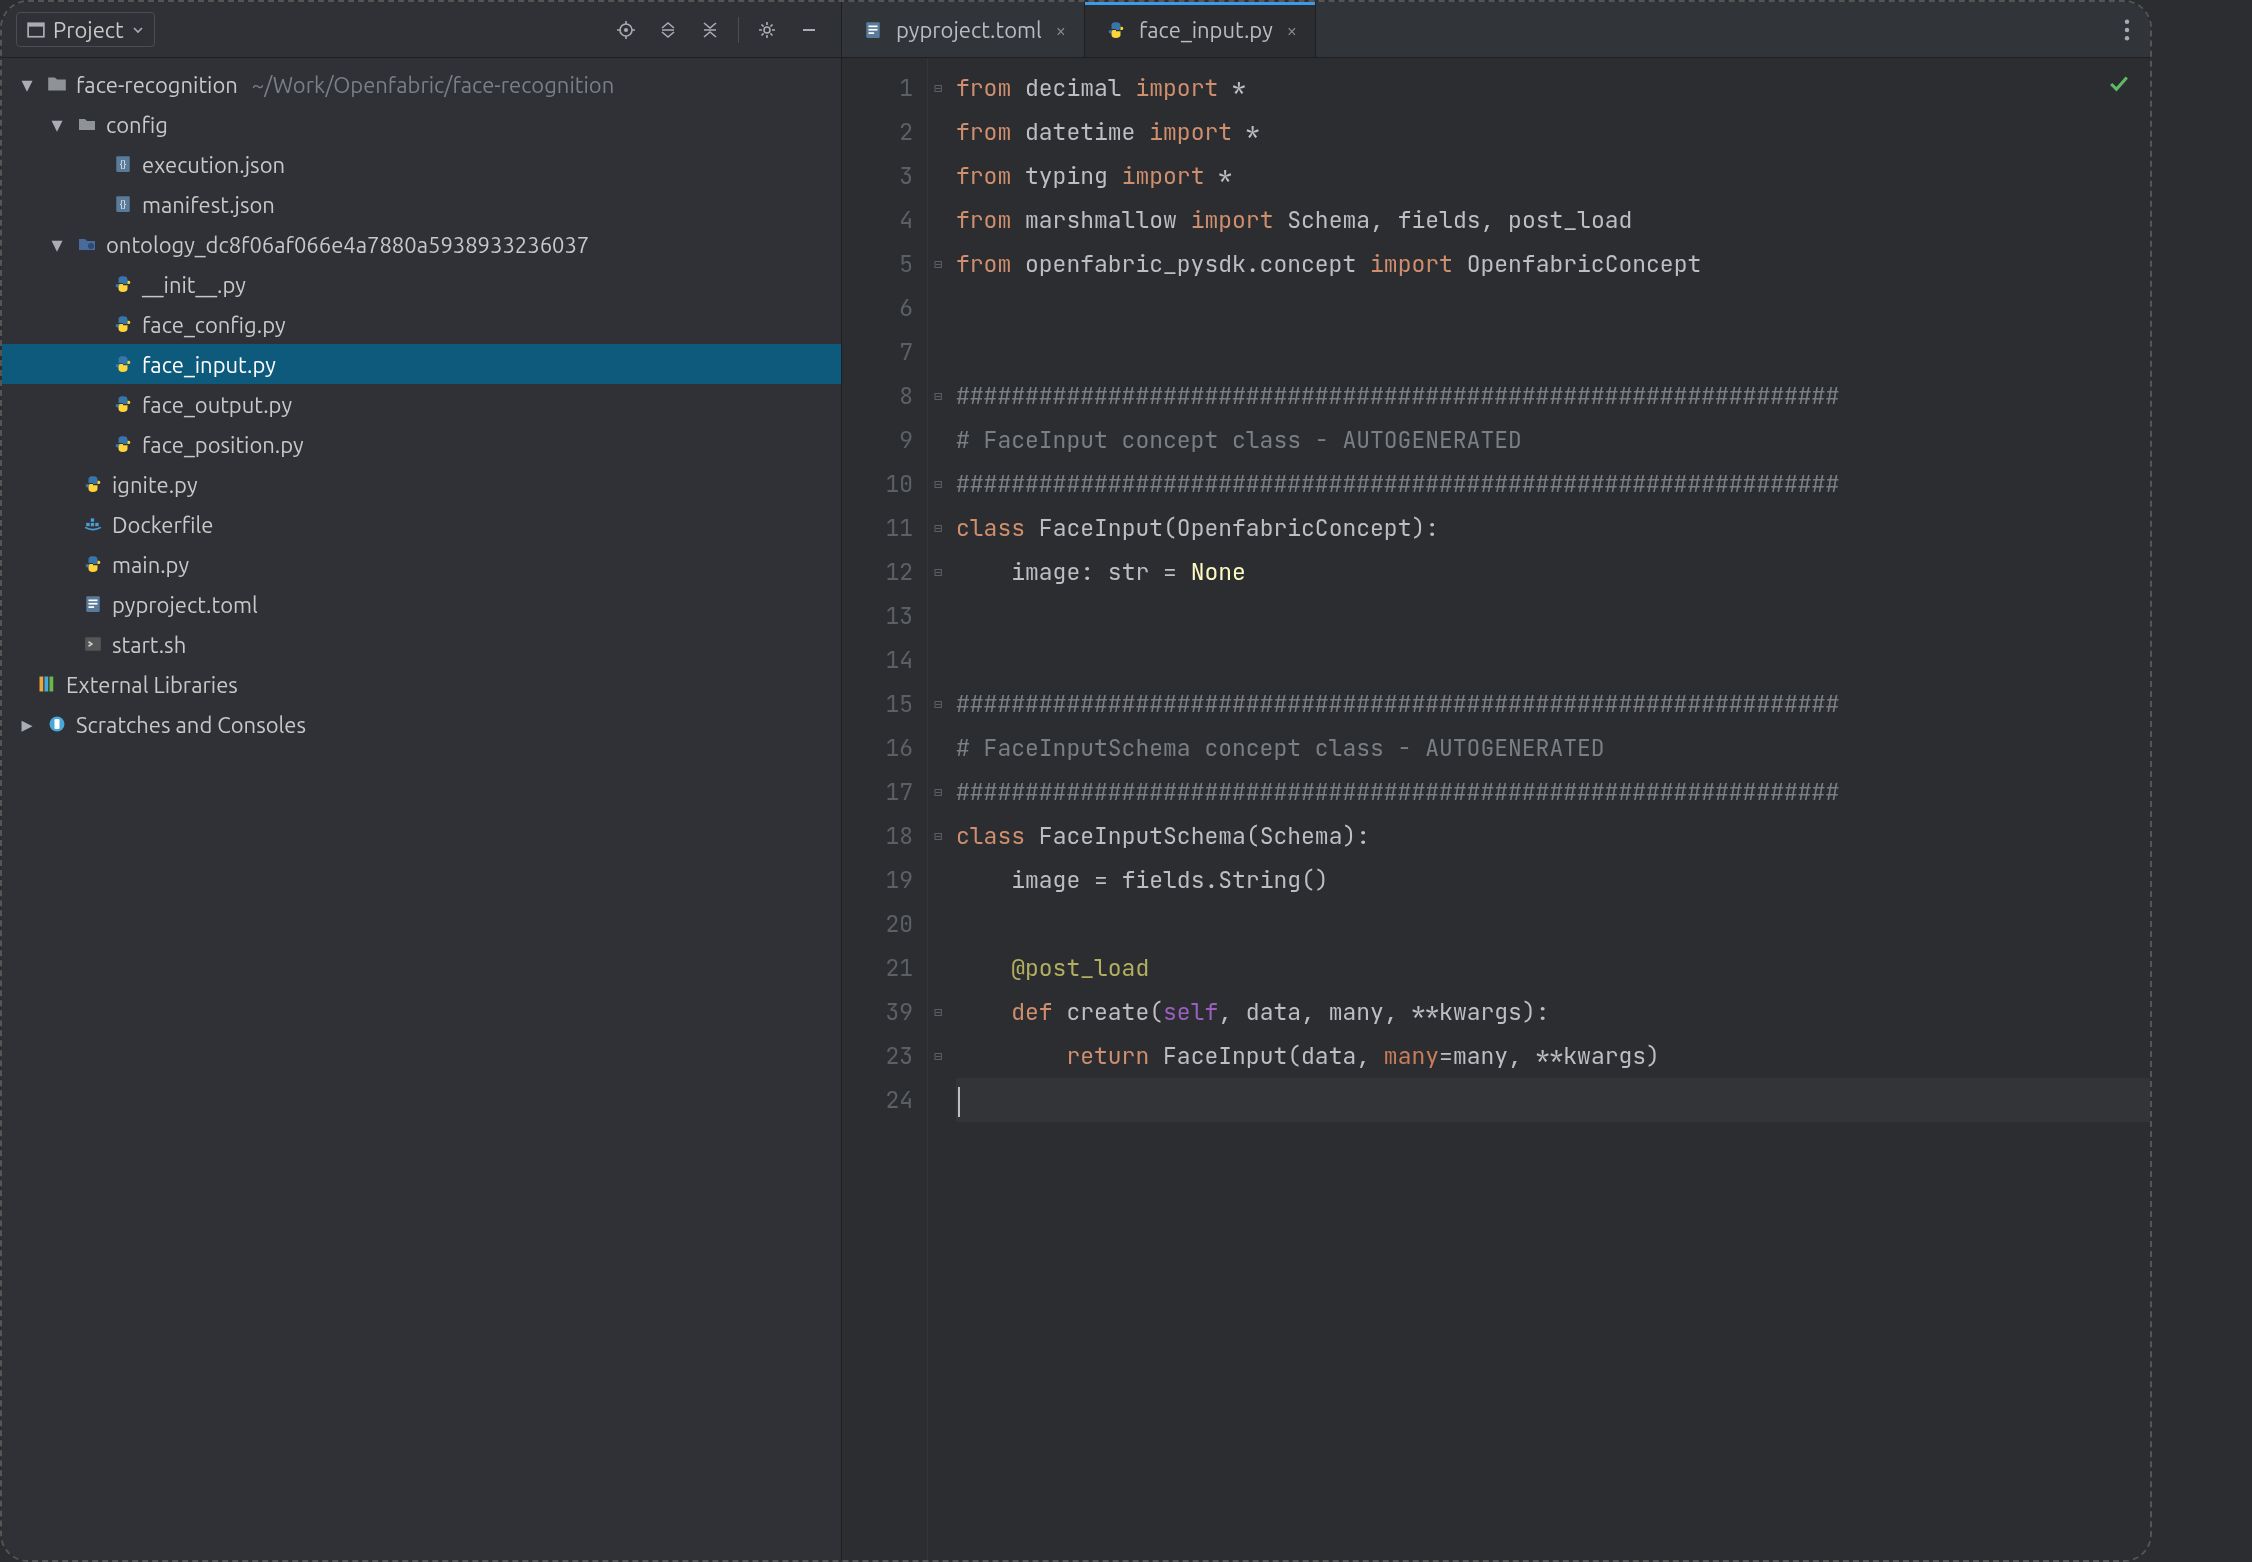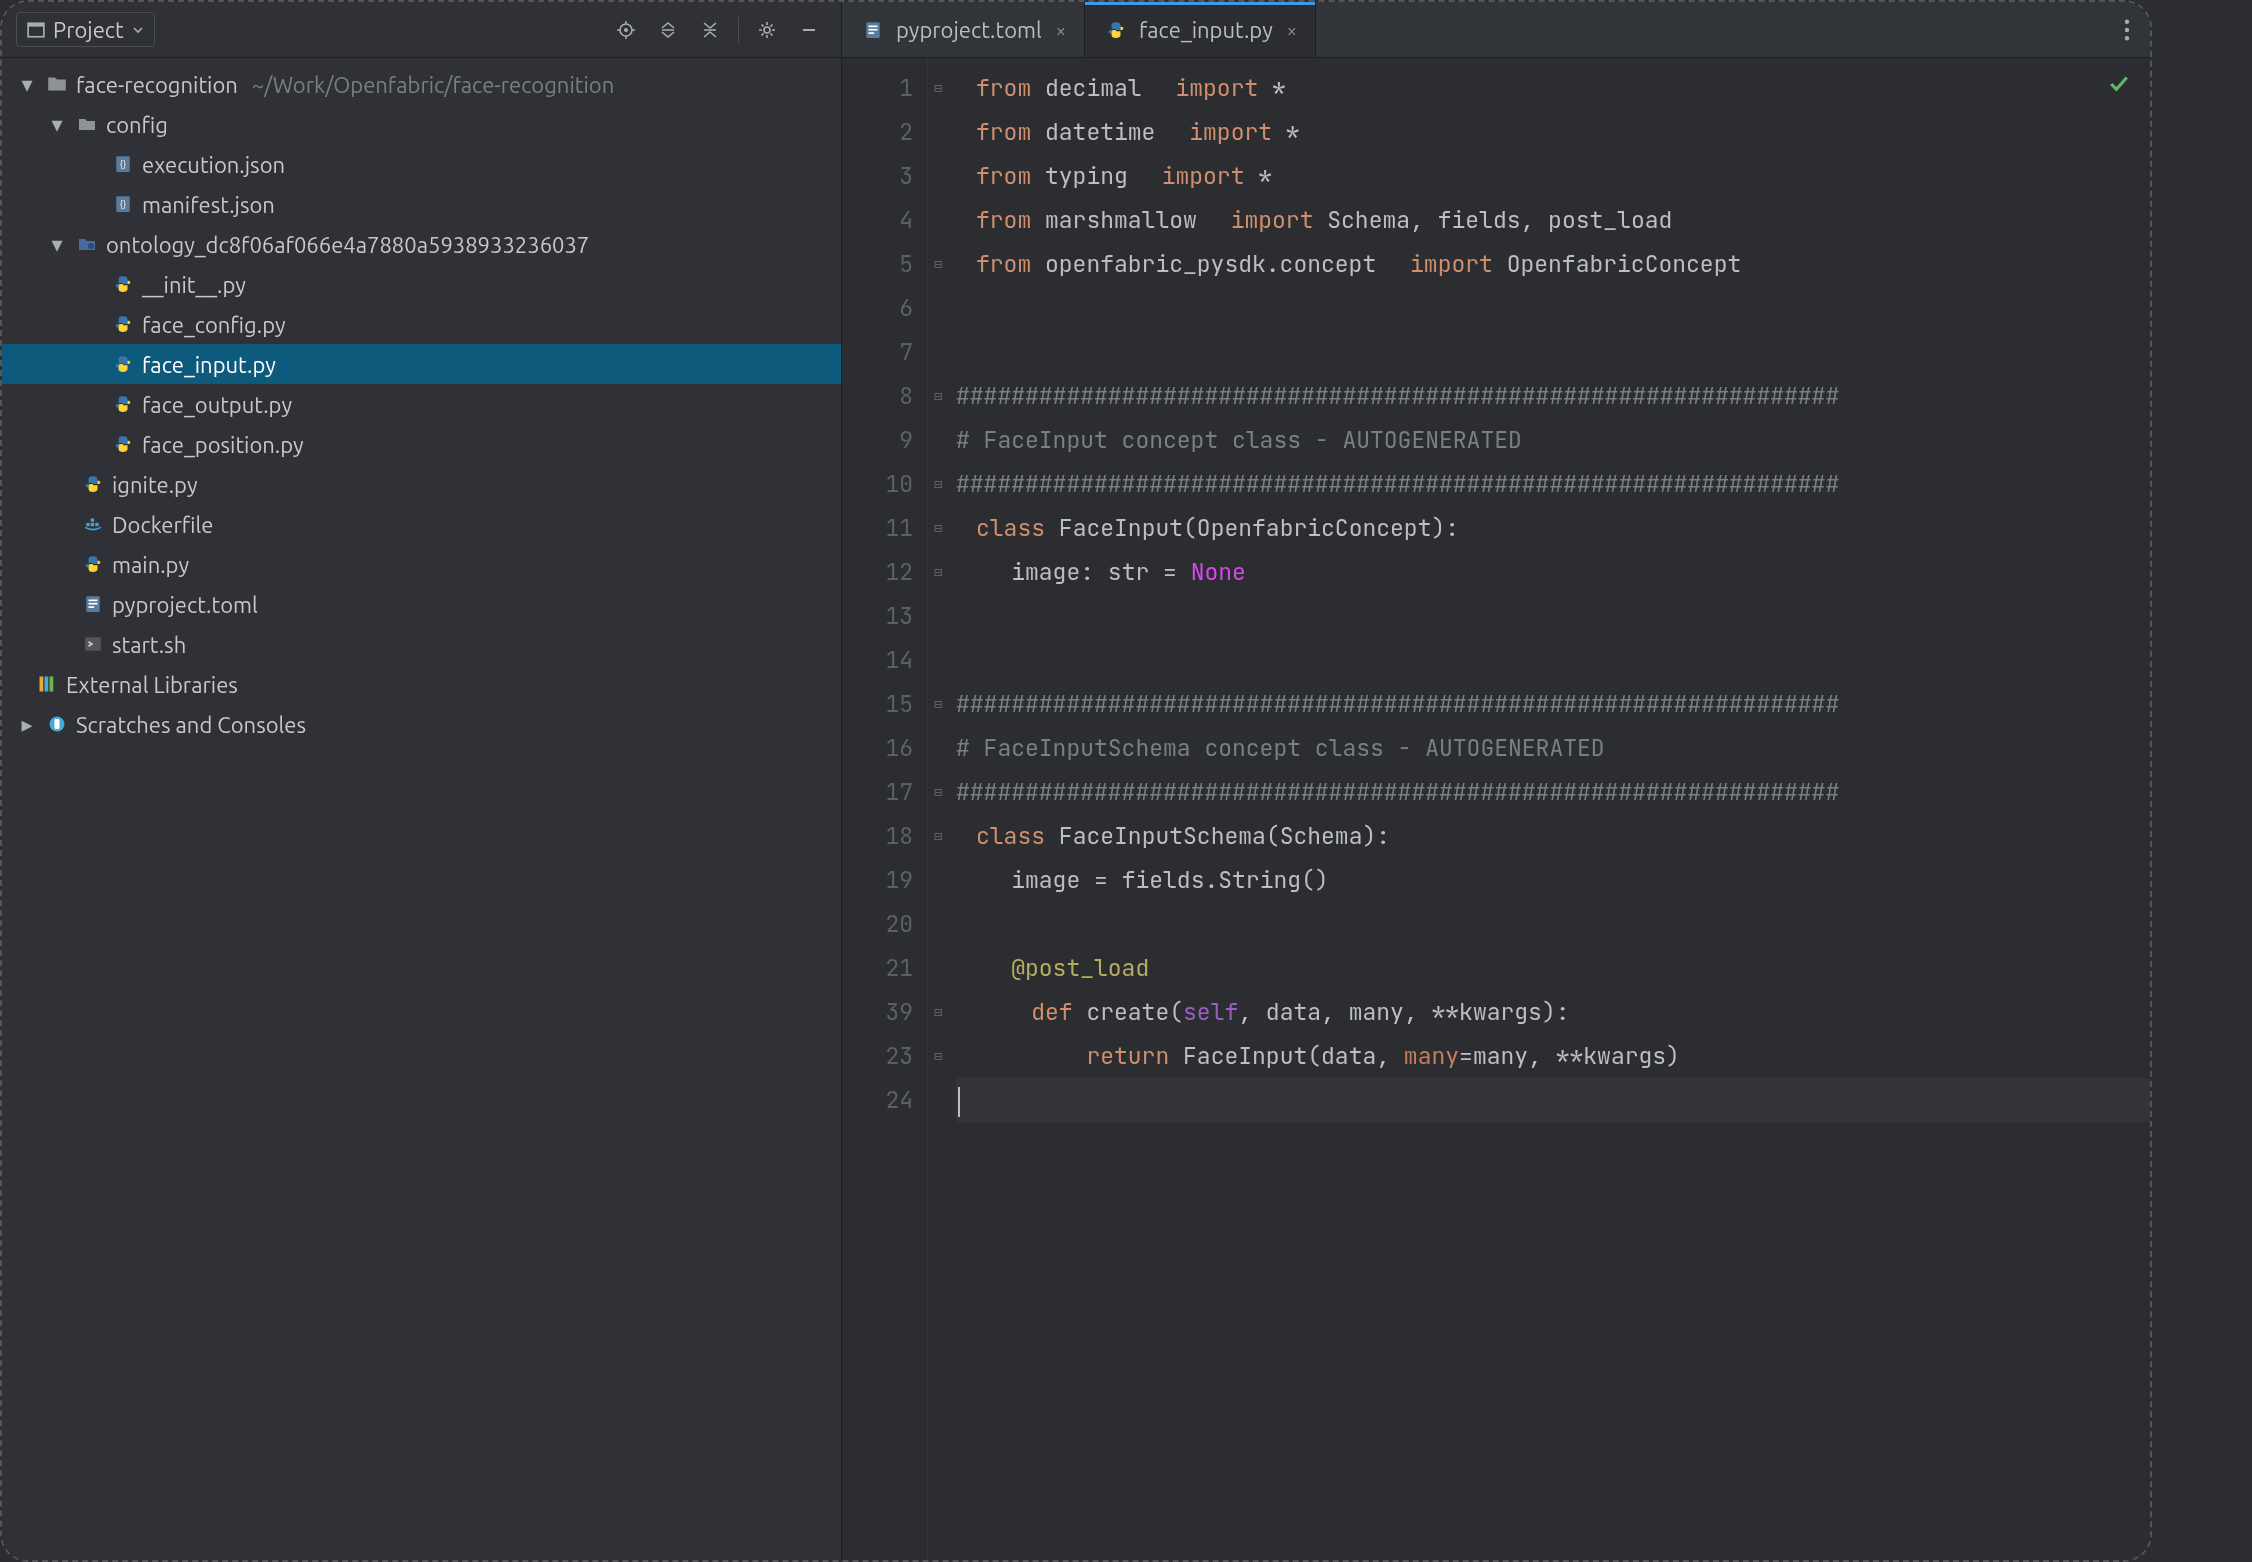--- a/index.html
+++ b/index.html
@@ -181,7 +181,7 @@
   }
   .code .line { height: 44px; }
   .code .line.current { background: #323438; }
-  .kw { color: #cf8e6d; margin-left: 20px; }
+  .kw { color: #cf8e6d; }
   .fn { color: #bcbec4; }
   .id { color: #bcbec4; }
   .cls { color: #bcbec4; }

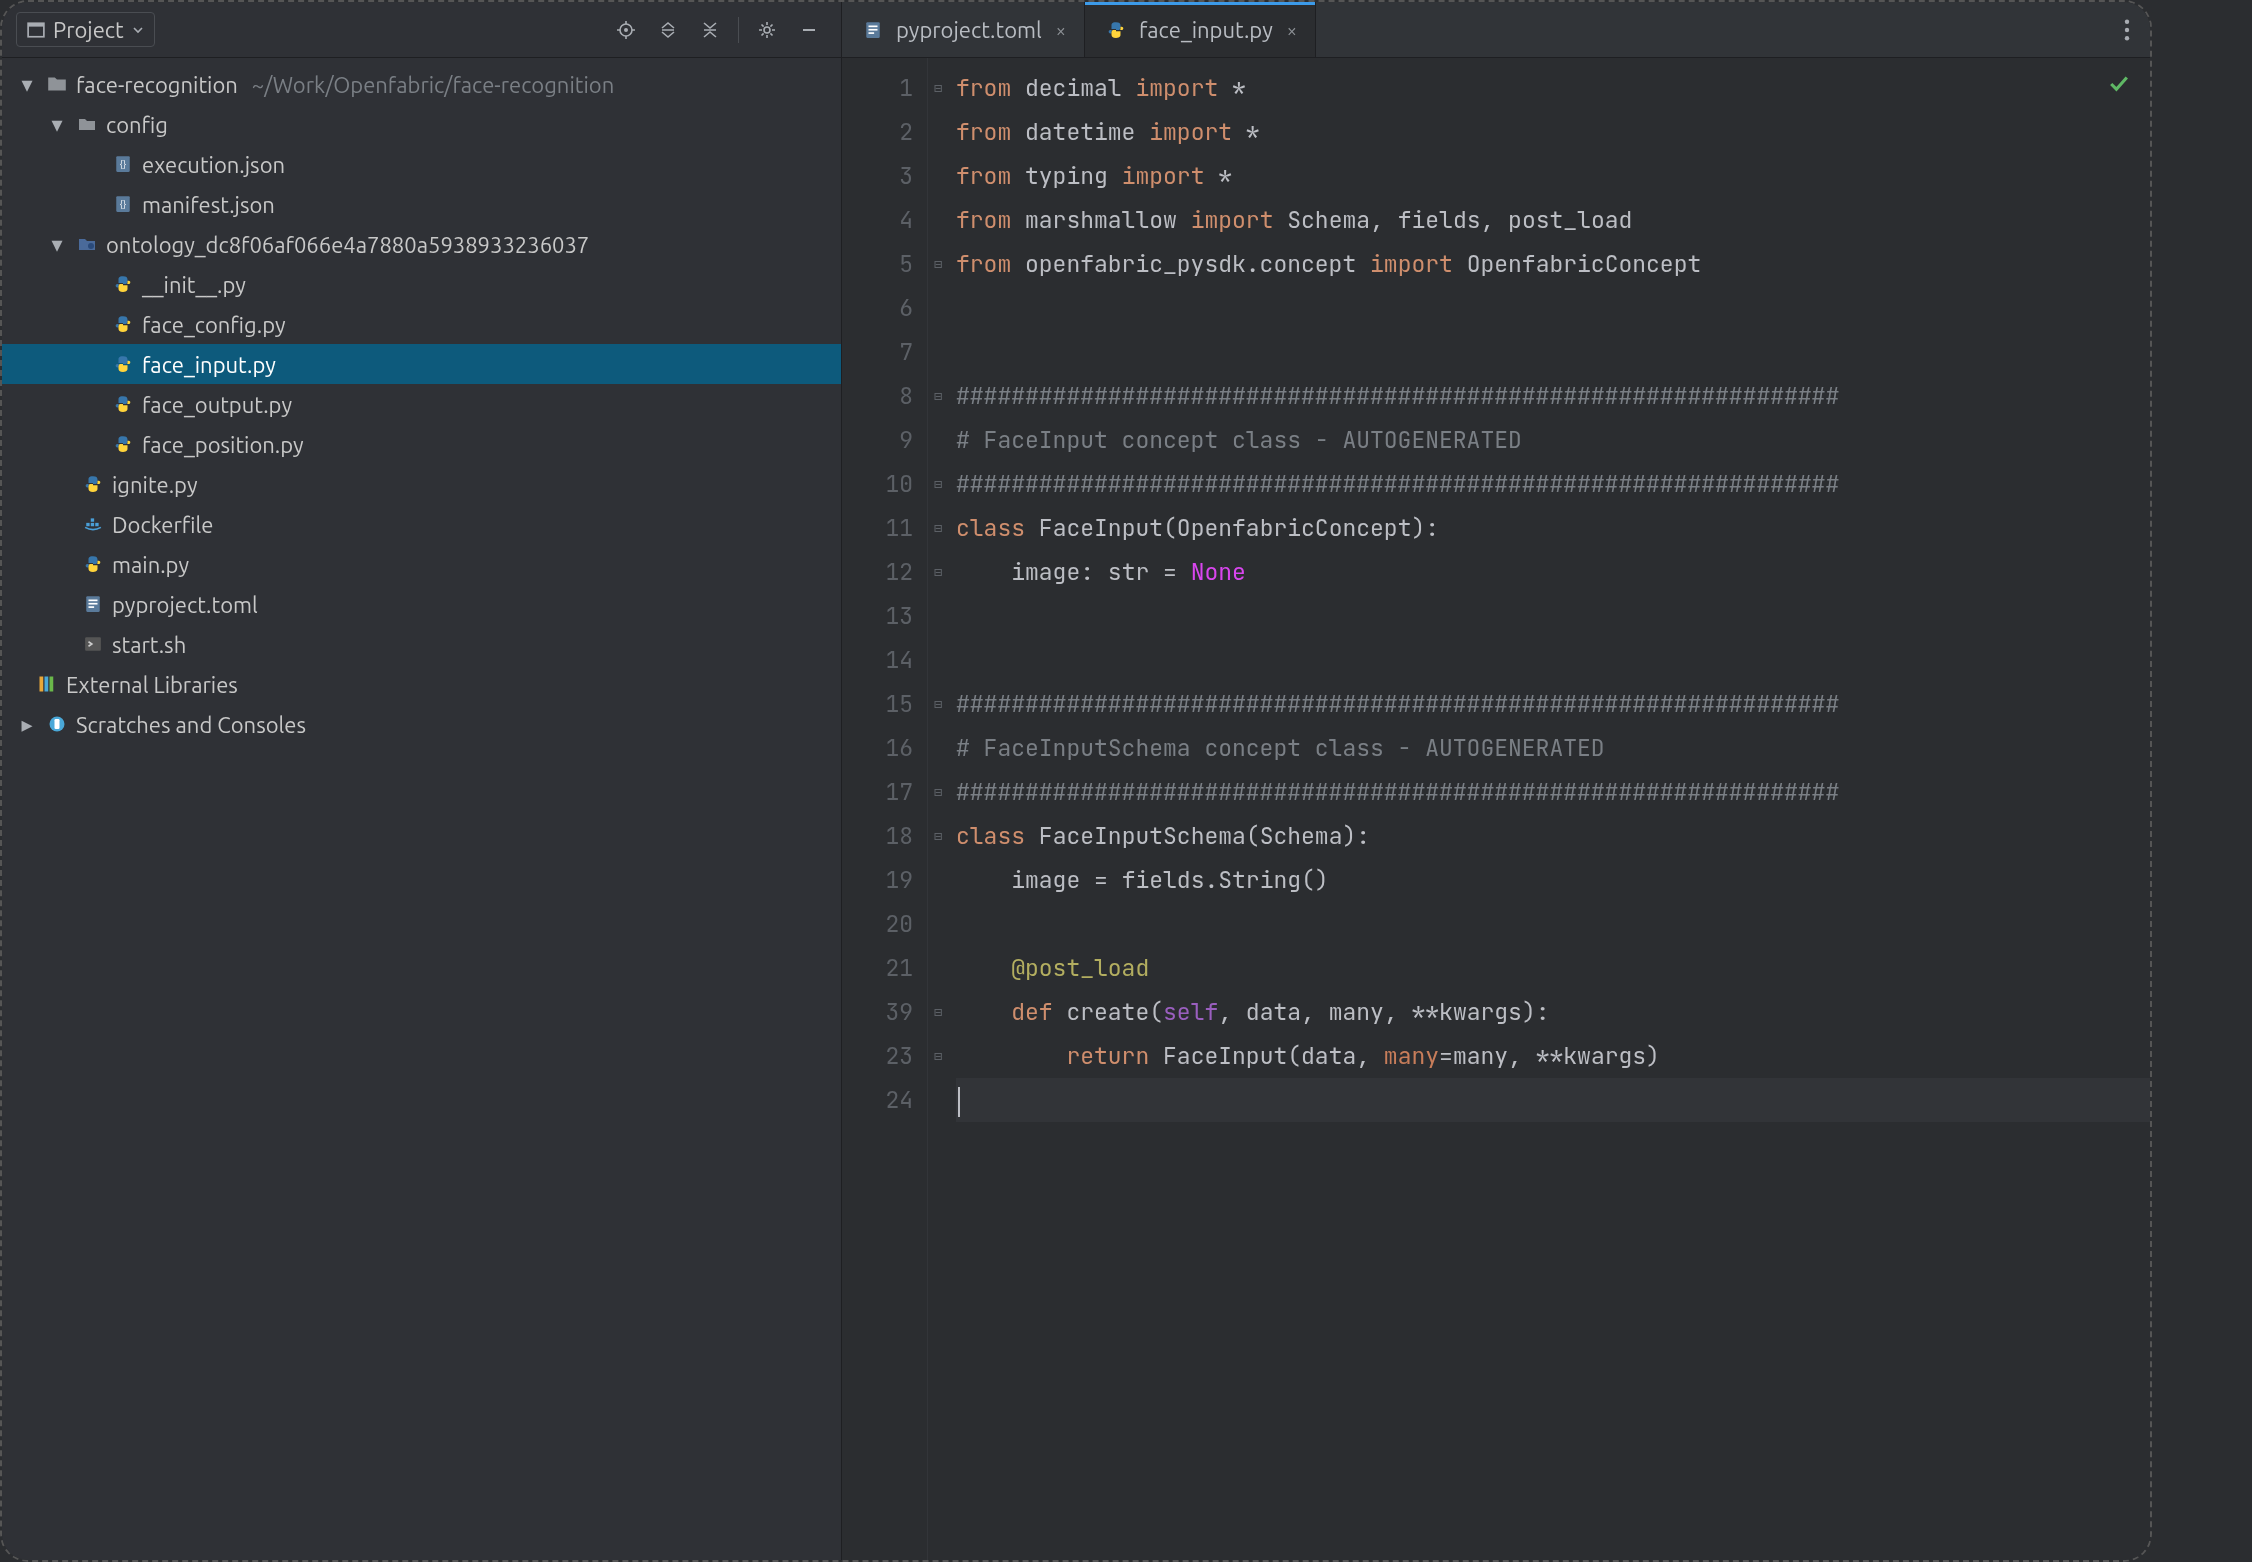--- a/index.html
+++ b/index.html
@@ -189,7 +189,7 @@
   .decor { color: #b3ae60; }
   .self { color: #9a5fbf; }
   .kwarg { color: #c77d5a; }
-  .kw-none { color: #d946ef; margin-top: 32px; }
+  .kw-none { color: #fef9c3; margin-top: 32px; }
   .caret {
     display: inline-block;
     width: 2px;

